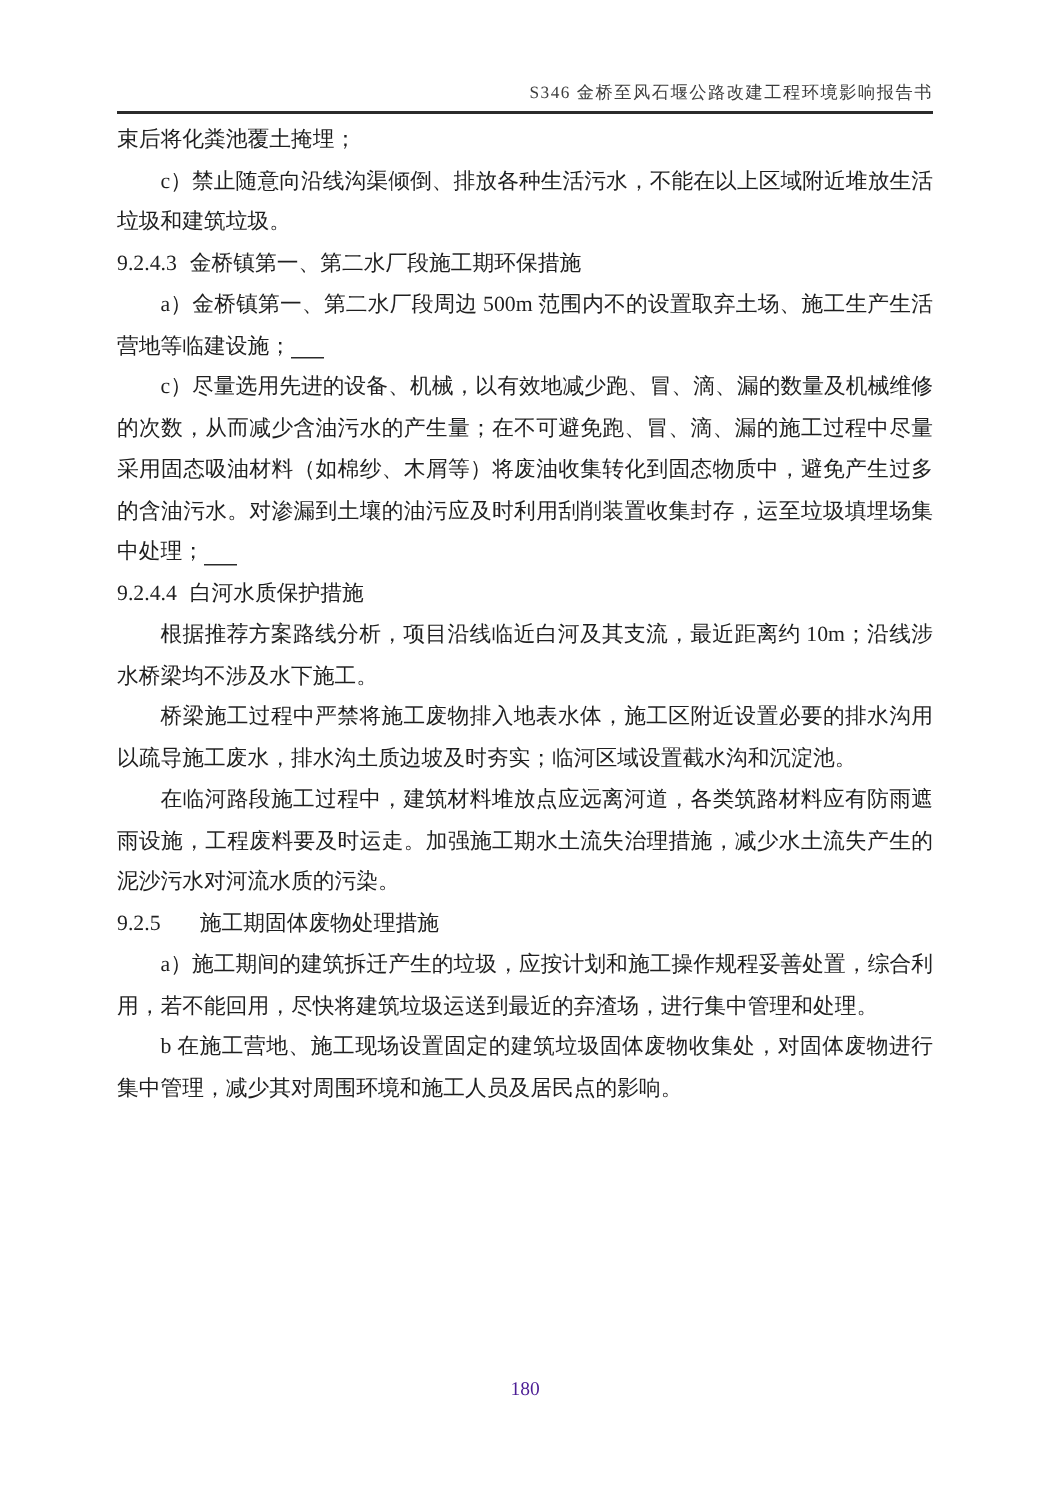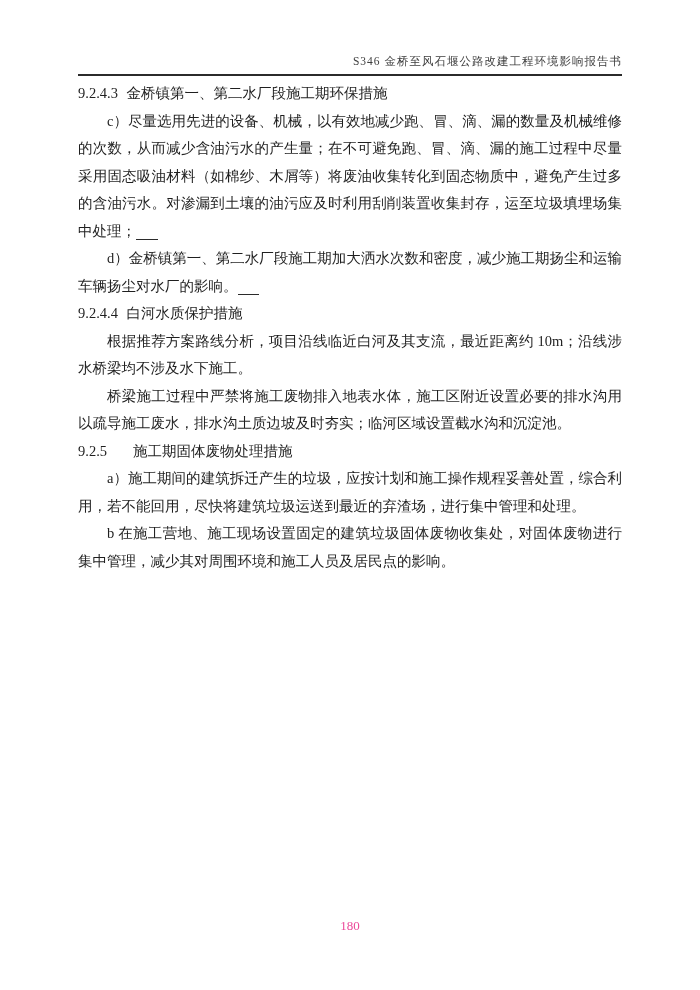--- a/index.html
+++ b/index.html
@@ -91,6 +91,7 @@
 
   <div class="doc-body">
 
+    <p class="cont">束后将化粪池覆土掩埋；</p>
 
 
     <p class="heading">

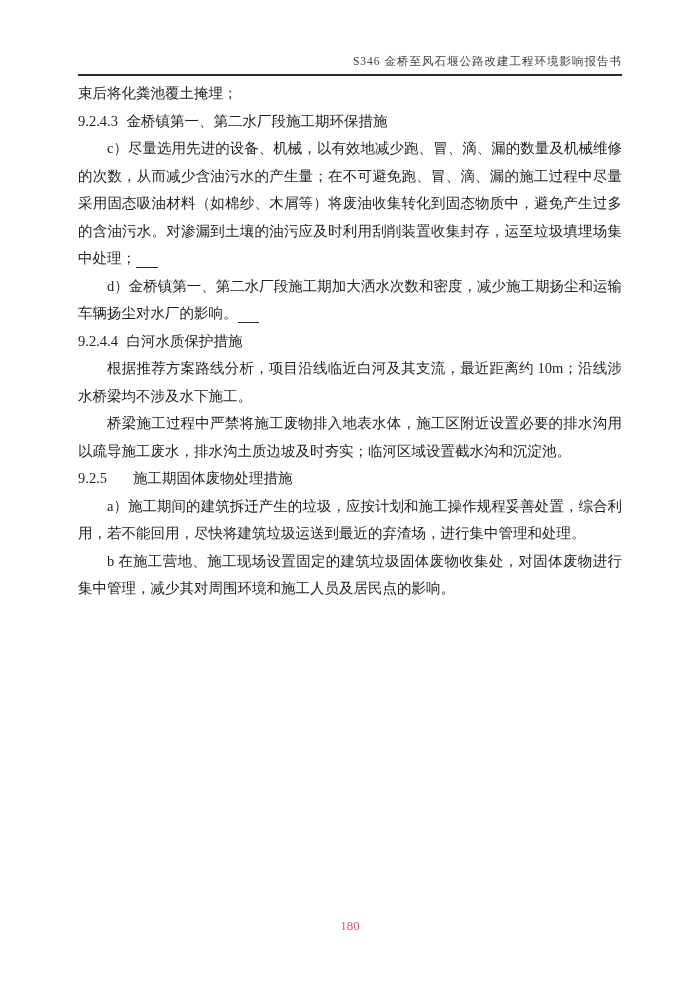--- a/index.html
+++ b/index.html
@@ -93,6 +93,7 @@
 
     <p class="cont">束后将化粪池覆土掩埋；</p>
 
+    <p class="para">c）禁止随意向沿线沟渠倾倒、排放各种生活污水，不能在以上区域附近堆放生活垃圾和建筑垃圾。</p>
 
     <p class="heading">
       <span class="num">9.2.4.3</span><span class="u">金桥镇第一、第二水厂段施工期环保措施</span>

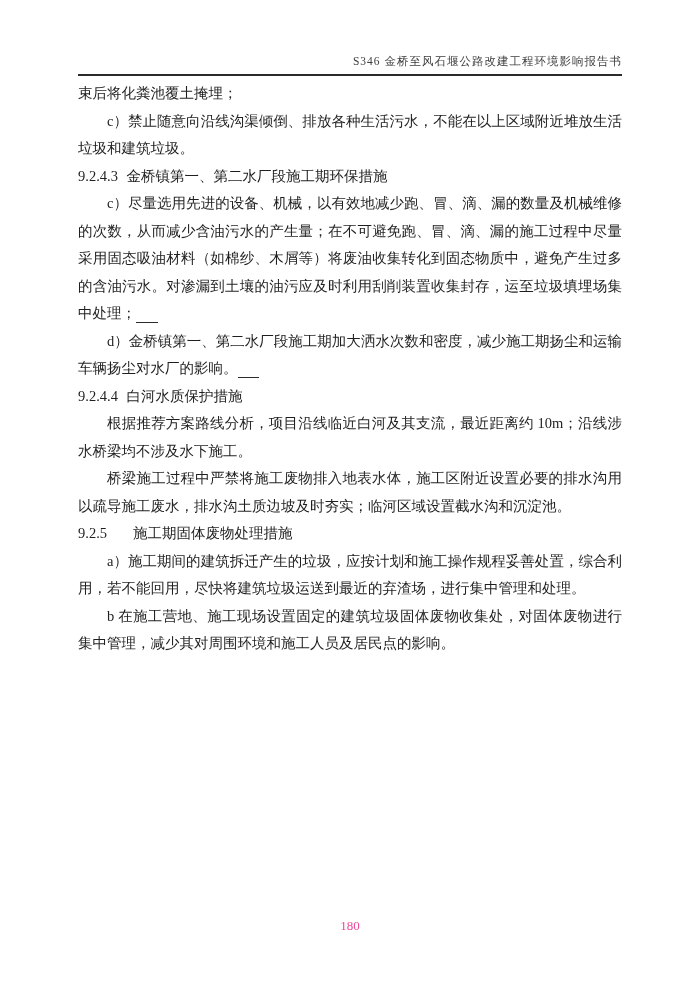--- a/index.html
+++ b/index.html
@@ -99,6 +99,7 @@
       <span class="num">9.2.4.3</span><span class="u">金桥镇第一、第二水厂段施工期环保措施</span>
     </p>
 
+    <p class="para u trail">a）金桥镇第一、第二水厂段周边 500m 范围内不的设置取弃土场、施工生产生活营地等临建设施；</p>
 
 
     <p class="para u trail">c）尽量选用先进的设备、机械，以有效地减少跑、冒、滴、漏的数量及机械维修的次数，从而减少含油污水的产生量；在不可避免跑、冒、滴、漏的施工过程中尽量采用固态吸油材料（如棉纱、木屑等）将废油收集转化到固态物质中，避免产生过多的含油污水。对渗漏到土壤的油污应及时利用刮削装置收集封存，运至垃圾填埋场集中处理；</p>

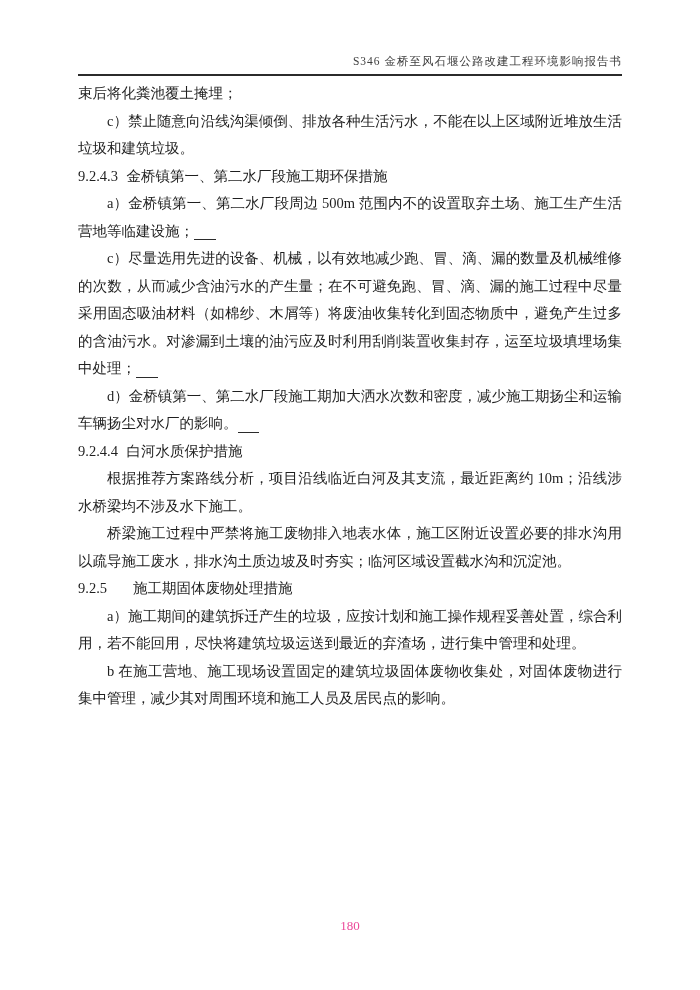--- a/index.html
+++ b/index.html
@@ -104,7 +104,6 @@
 
     <p class="para u trail">c）尽量选用先进的设备、机械，以有效地减少跑、冒、滴、漏的数量及机械维修的次数，从而减少含油污水的产生量；在不可避免跑、冒、滴、漏的施工过程中尽量采用固态吸油材料（如棉纱、木屑等）将废油收集转化到固态物质中，避免产生过多的含油污水。对渗漏到土壤的油污应及时利用刮削装置收集封存，运至垃圾填埋场集中处理；</p>
 
-    <p class="para u trail">d）金桥镇第一、第二水厂段施工期加大洒水次数和密度，减少施工期扬尘和运输车辆扬尘对水厂的影响。</p>
 
     <p class="heading">
       <span class="num">9.2.4.4</span><span>白河水质保护措施</span>

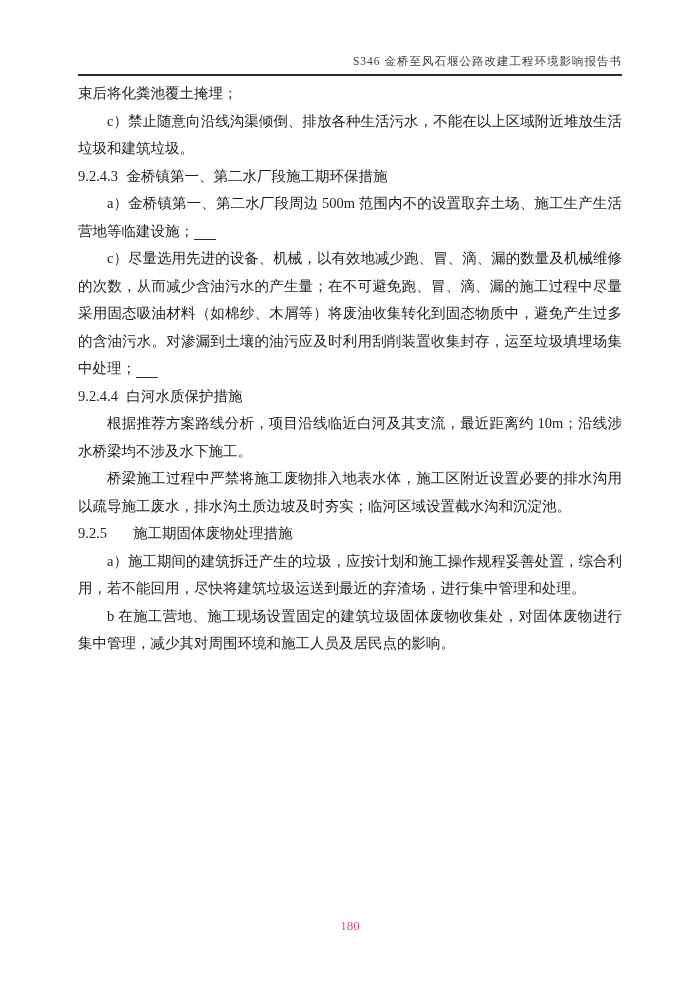--- a/index.html
+++ b/index.html
@@ -113,6 +113,7 @@
 
     <p class="para">桥梁施工过程中严禁将施工废物排入地表水体，施工区附近设置必要的排水沟用以疏导施工废水，排水沟土质边坡及时夯实；临河区域设置截水沟和沉淀池。</p>
 
+    <p class="para">在临河路段施工过程中，建筑材料堆放点应远离河道，各类筑路材料应有防雨遮雨设施，工程废料要及时运走。加强施工期水土流失治理措施，减少水土流失产生的泥沙污水对河流水质的污染。</p>
 
 
     <p class="heading gap-wide">

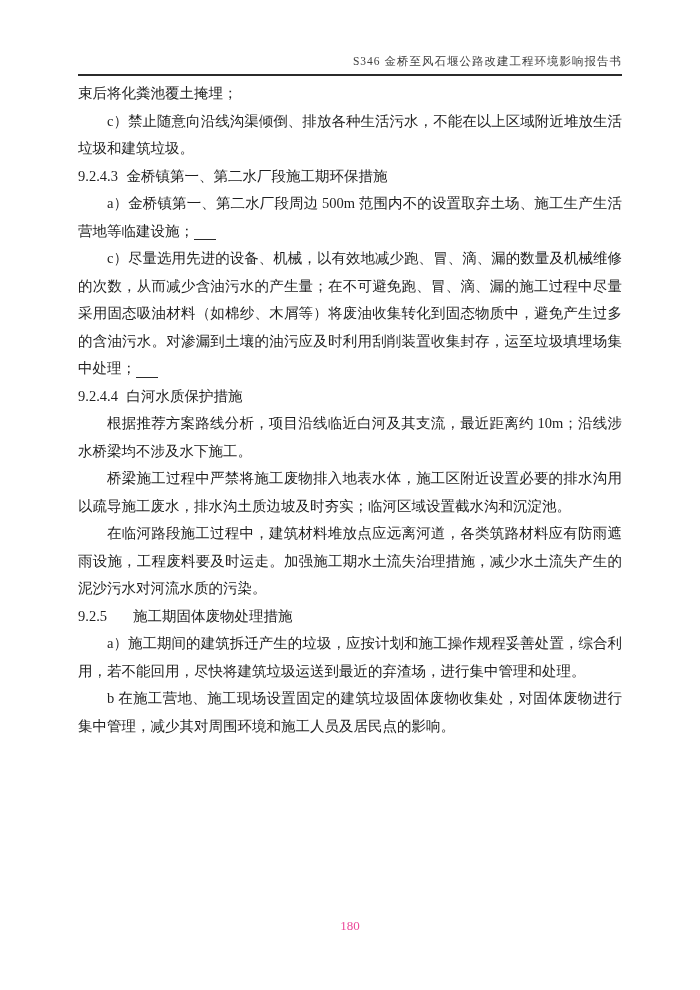--- a/index.html
+++ b/index.html
@@ -77,7 +77,7 @@
     width: 100%;
     text-align: center;
     font-size: 13px;
-    color: #ec4899;
+    color: #4c1d95;
   }
 </style>
 </head>

